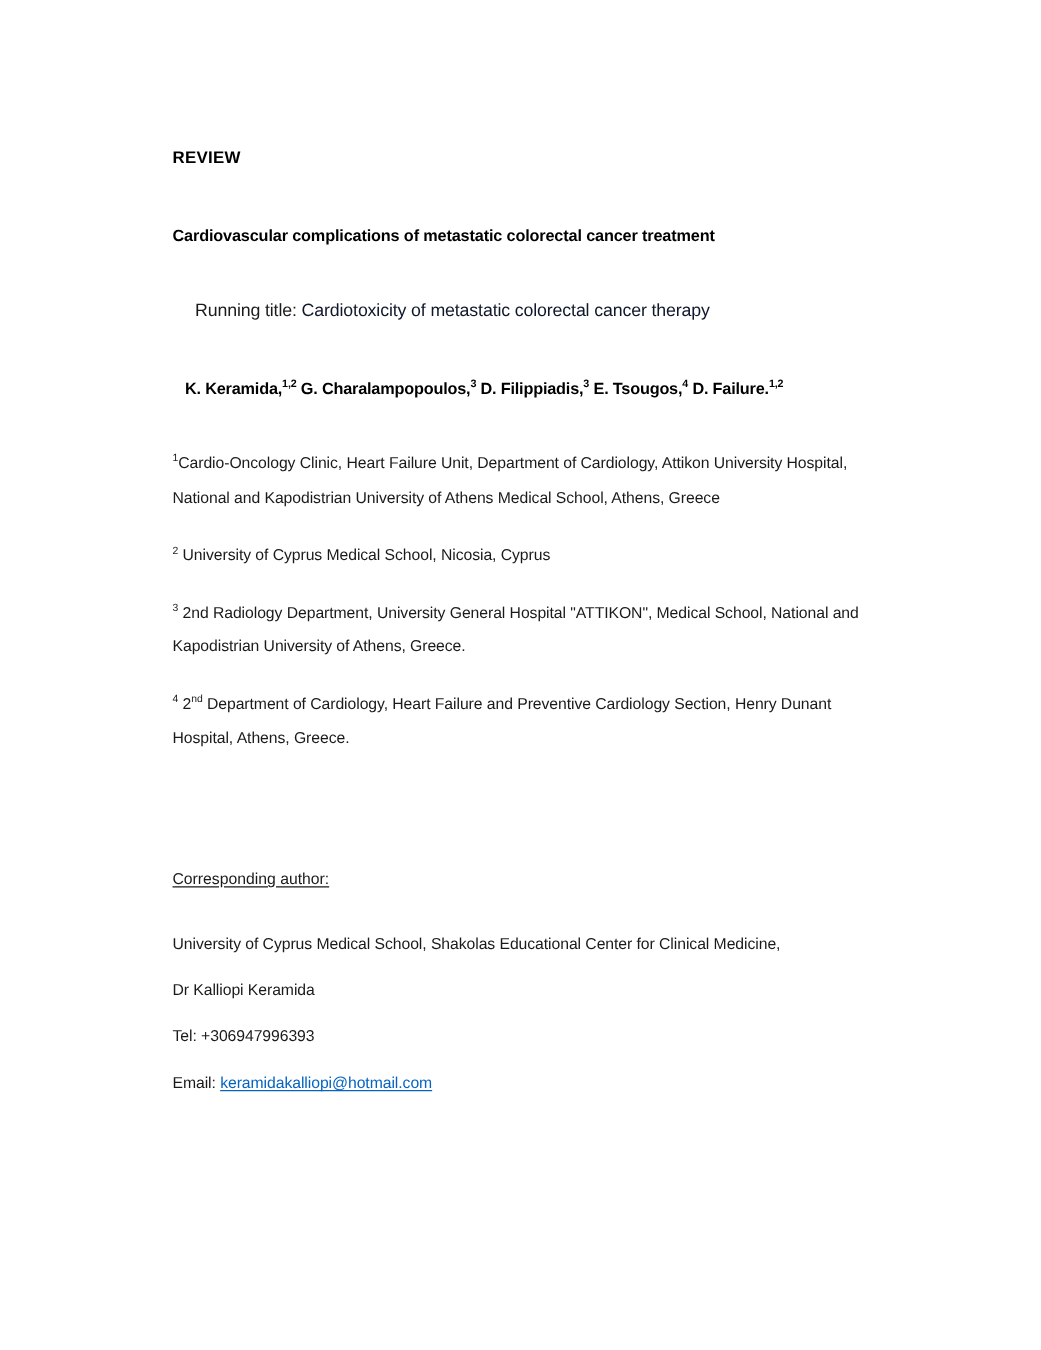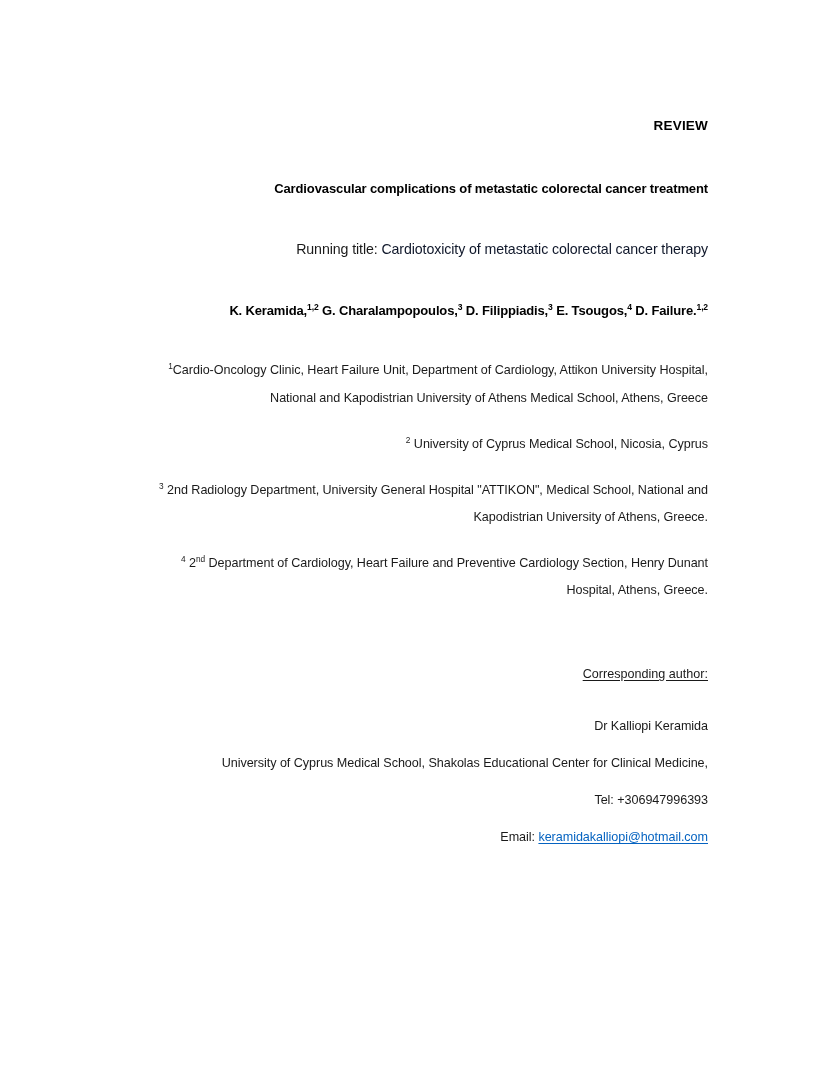--- a/index.html
+++ b/index.html
@@ -16,7 +16,6 @@
     overflow: hidden;
     font-family: "Liberation Sans", sans-serif;
     color: #1a1a1a;
-    text-align: right;
     -webkit-font-smoothing: antialiased;
   }
   .content {

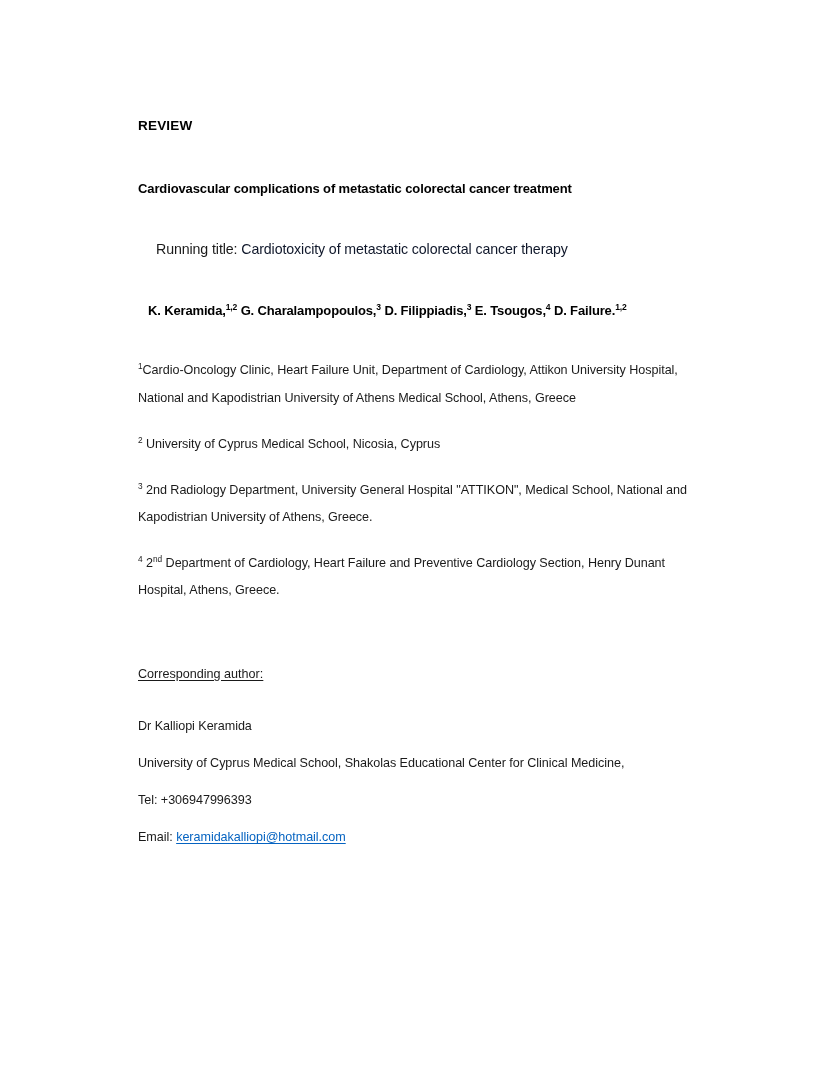--- a/index.html
+++ b/index.html
@@ -88,7 +88,7 @@
 
   
   .corr-block {
-    margin-top: 60px;
+    margin-top: 90px;
   }
   .corr-label {
     font-size: 12.6px;

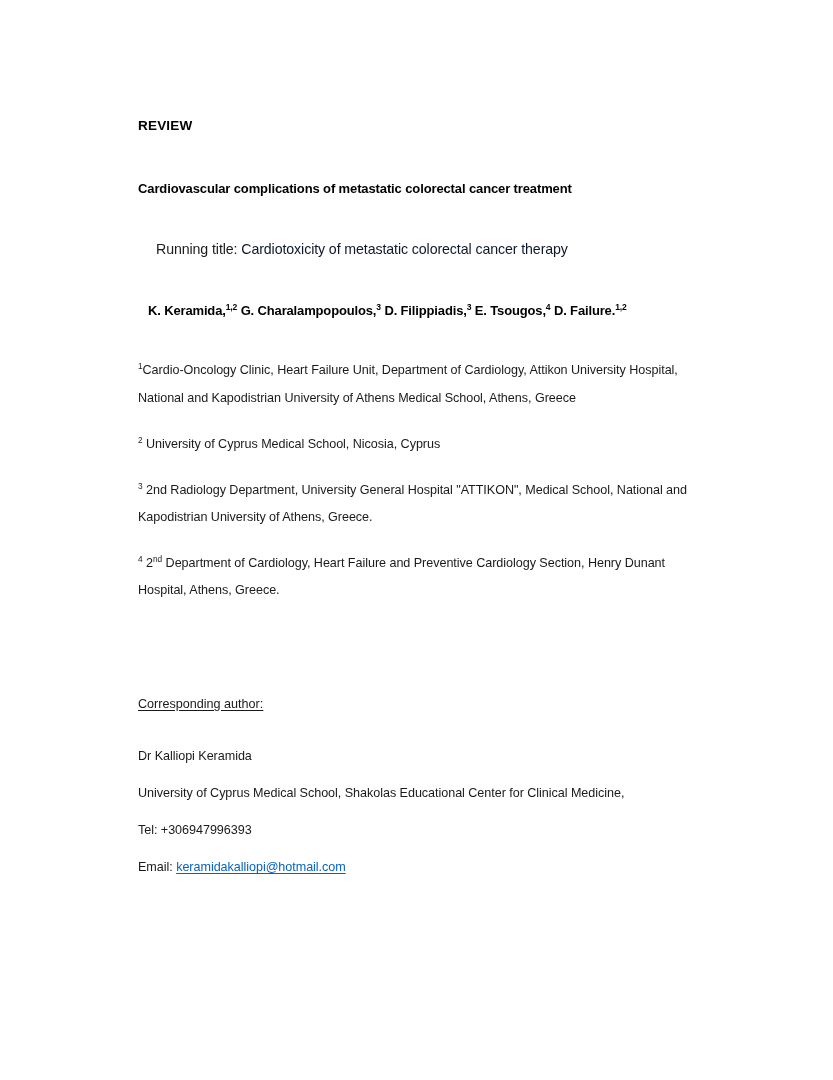--- a/index.html
+++ b/index.html
@@ -144,9 +144,9 @@
         <span class="corr-label">Corresponding author:</span>
       </div>
 
+      <div class="corr-line">University of Cyprus Medical School, Shakolas Educational Center for Clinical Medicine,</div>
+
       <div class="corr-line">Dr Kalliopi Keramida</div>
-
-      <div class="corr-line">University of Cyprus Medical School, Shakolas Educational Center for Clinical Medicine,</div>
 
 
       <div class="corr-line">Tel: +306947996393</div>

